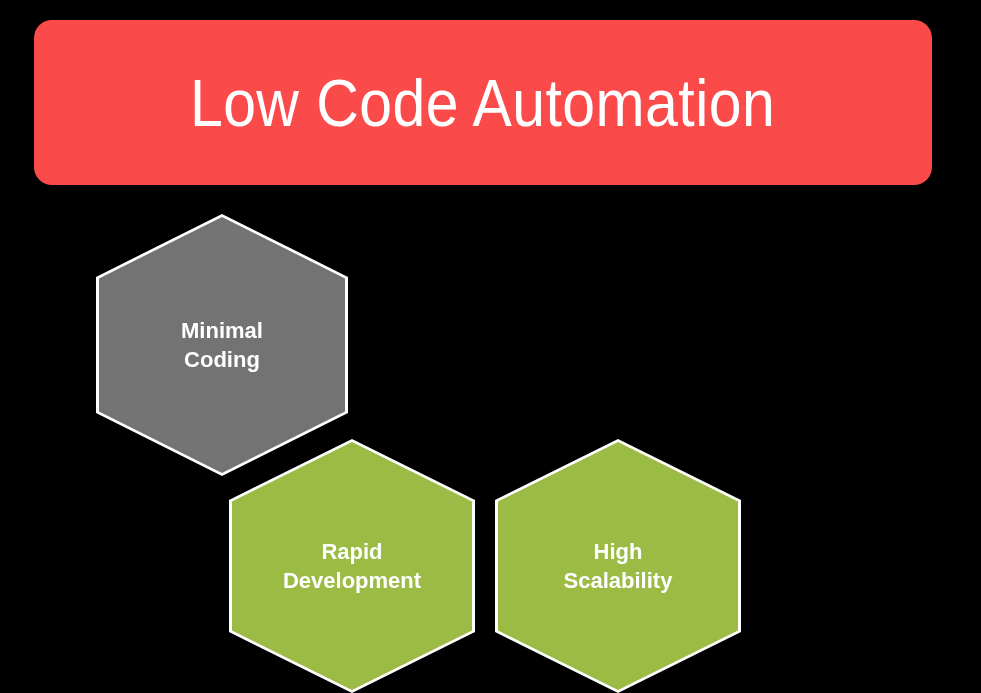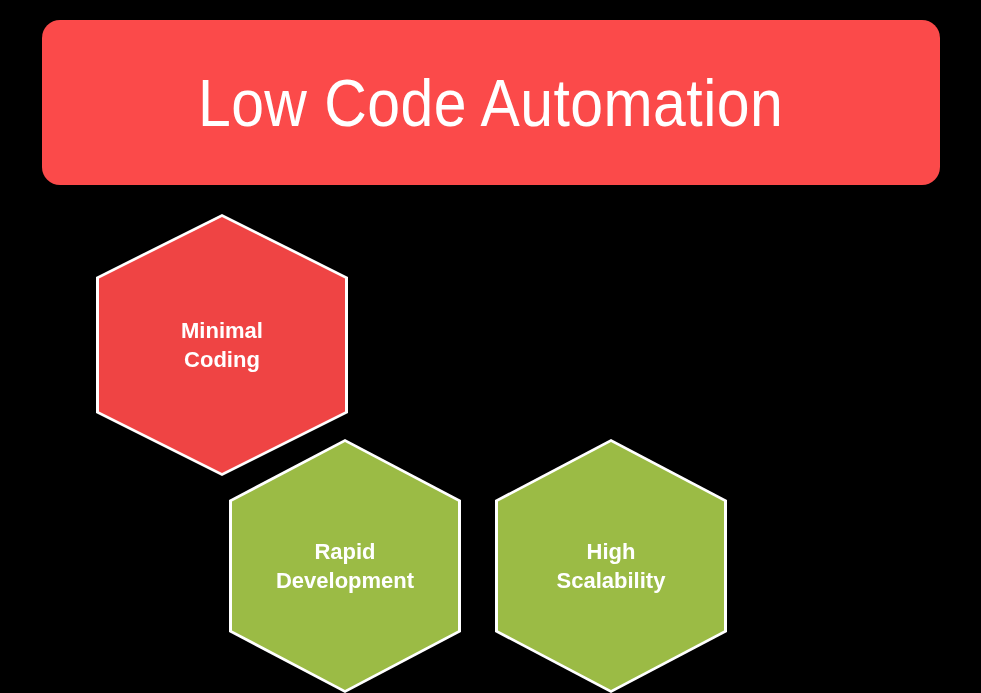--- a/index.html
+++ b/index.html
@@ -23,7 +23,7 @@
   
   .title-banner {
     position: absolute;
-    left: 42px;
+    left: 34px;
     top: 20px;
     width: 898px;
     height: 165px;

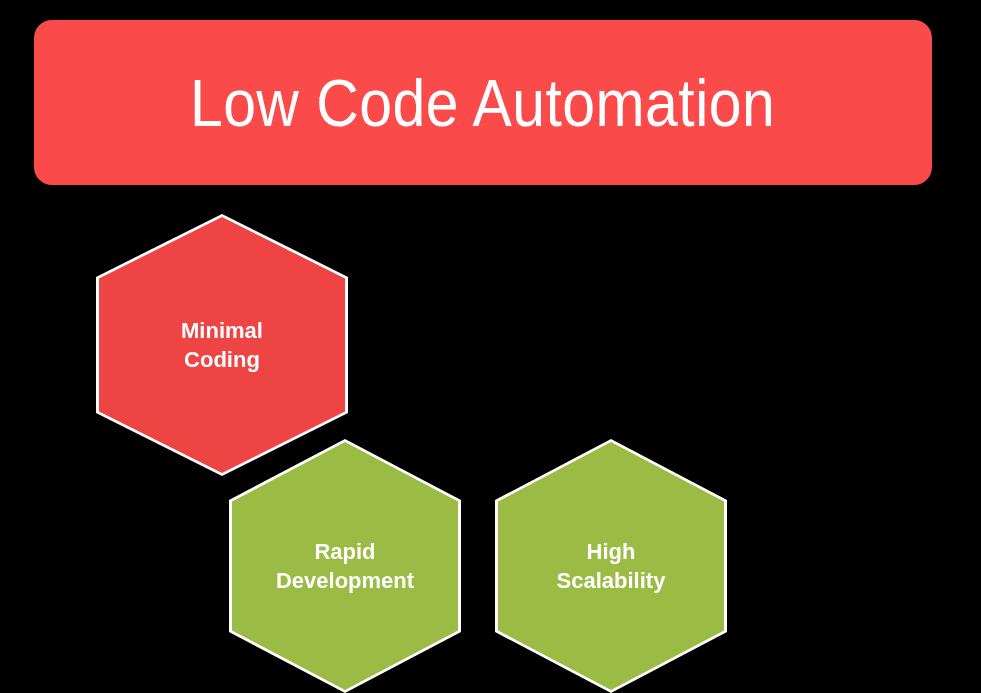--- a/index.html
+++ b/index.html
@@ -76,7 +76,7 @@
     -webkit-clip-path: polygon(50% 0%, 100% 24%, 100% 76%, 50% 100%, 0% 76%, 0% 24%);
     clip-path: polygon(50% 0%, 100% 24%, 100% 76%, 50% 100%, 0% 76%, 0% 24%);
   }
-  .hex.blue  { background: #ef4444; }
+  .hex.blue  { background: #737373; }
   .hex.green { background: #9BBB45; }
 
   .hex-label {

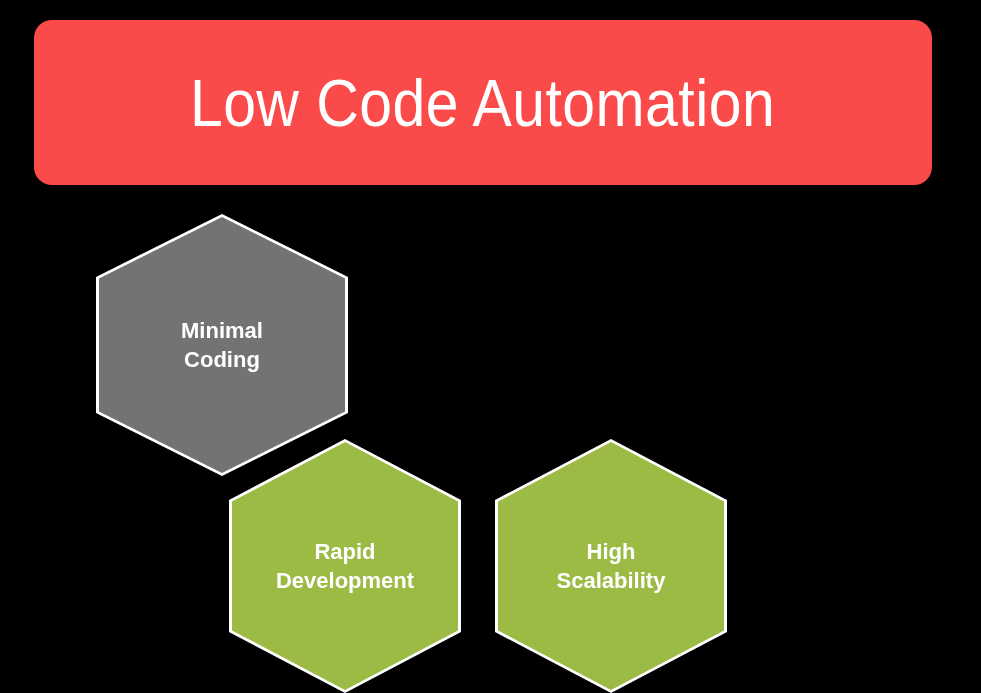--- a/index.html
+++ b/index.html
@@ -52,9 +52,8 @@
     height: 256px;
   }
   .hex-wrap.green {
-    width: 202px;
+    width: 240px;
     height: 248px;
-    padding-left: 24px;
   }
   .hex {
     position: absolute;

